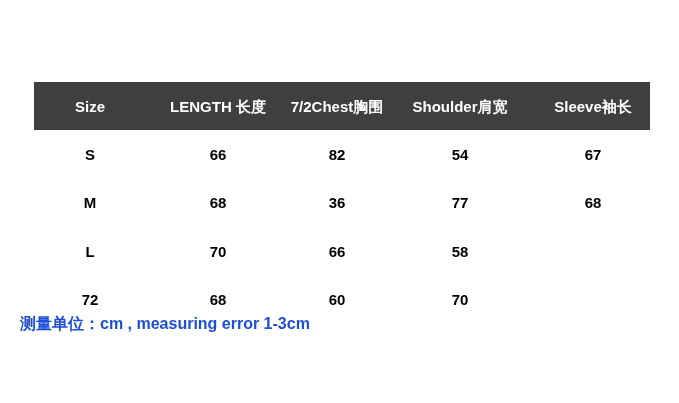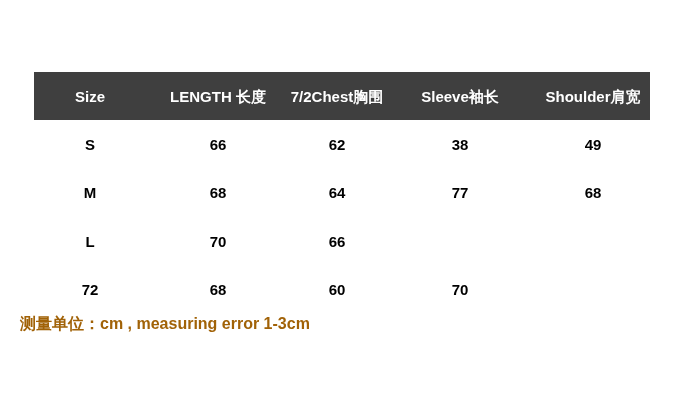--- a/index.html
+++ b/index.html
@@ -18,7 +18,7 @@
   .size-table {
     position: absolute;
     left: 34px;
-    top: 72px;
+    top: 82px;
     width: 616px;
   }
   .t-row {

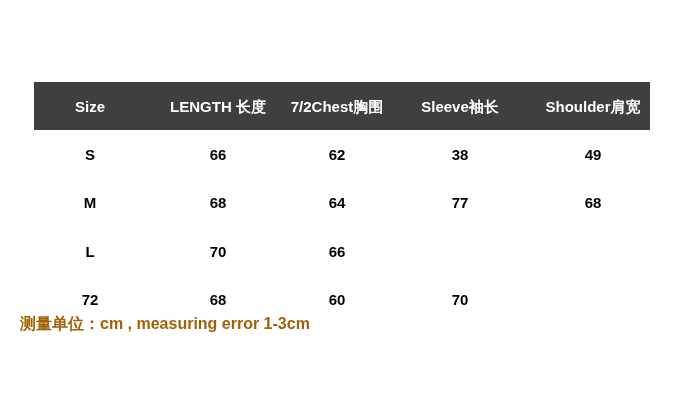--- a/index.html
+++ b/index.html
@@ -60,8 +60,8 @@
       <div class="cell">Size</div>
       <div class="cell">LENGTH 长度</div>
       <div class="cell">7/2Chest胸围</div>
+      <div class="cell">Shoulder肩宽</div>
       <div class="cell">Sleeve袖长</div>
-      <div class="cell">Shoulder肩宽</div>
     </div>
 
     <div class="t-row data">

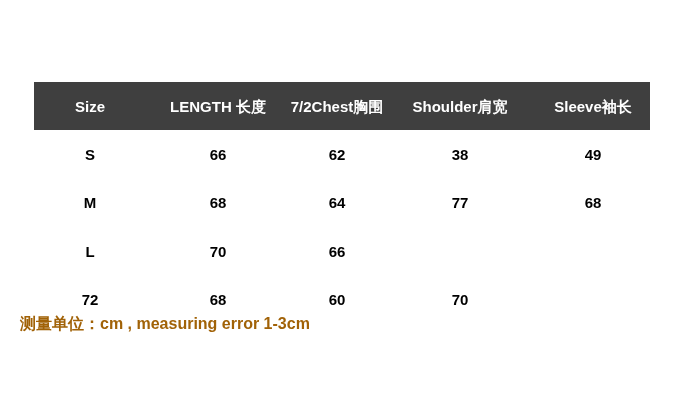--- a/index.html
+++ b/index.html
@@ -67,7 +67,7 @@
     <div class="t-row data">
       <div class="cell">S</div>
       <div class="cell">66</div>
-      <div class="cell">62</div>
+      <div class="cell">82</div>
       <div class="cell">38</div>
       <div class="cell">49</div>
     </div>

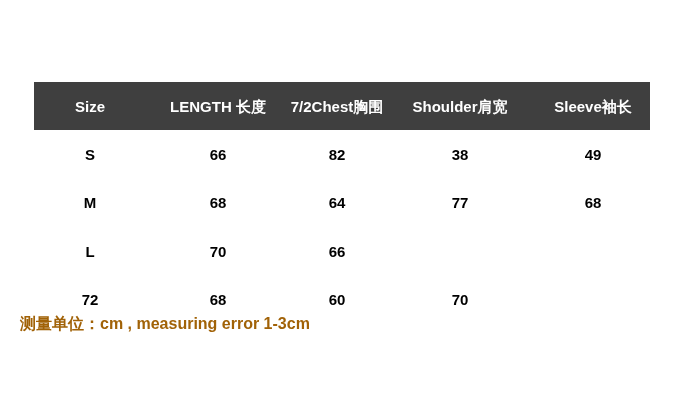--- a/index.html
+++ b/index.html
@@ -68,7 +68,7 @@
       <div class="cell">S</div>
       <div class="cell">66</div>
       <div class="cell">82</div>
-      <div class="cell">38</div>
+      <div class="cell">54</div>
       <div class="cell">49</div>
     </div>
 

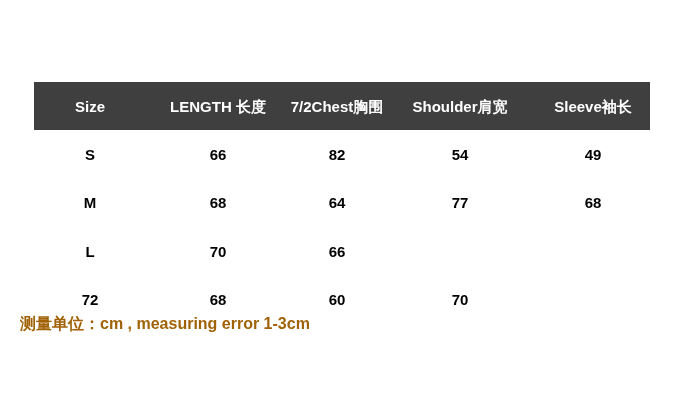--- a/index.html
+++ b/index.html
@@ -69,7 +69,7 @@
       <div class="cell">66</div>
       <div class="cell">82</div>
       <div class="cell">54</div>
-      <div class="cell">49</div>
+      <div class="cell">67</div>
     </div>
 
     <div class="t-row data">

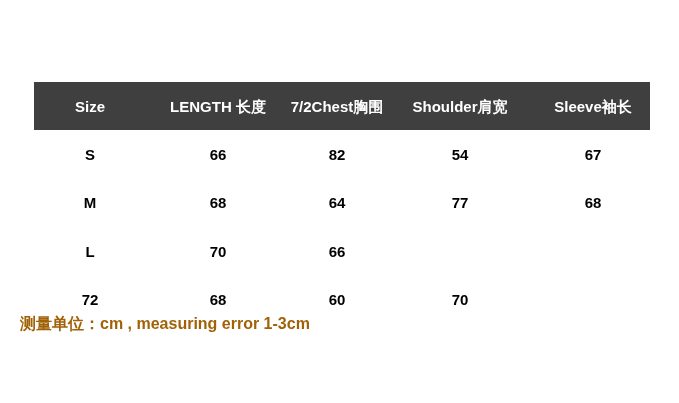--- a/index.html
+++ b/index.html
@@ -75,7 +75,7 @@
     <div class="t-row data">
       <div class="cell">M</div>
       <div class="cell">68</div>
-      <div class="cell">64</div>
+      <div class="cell">36</div>
       <div class="cell">77</div>
       <div class="cell">68</div>
     </div>

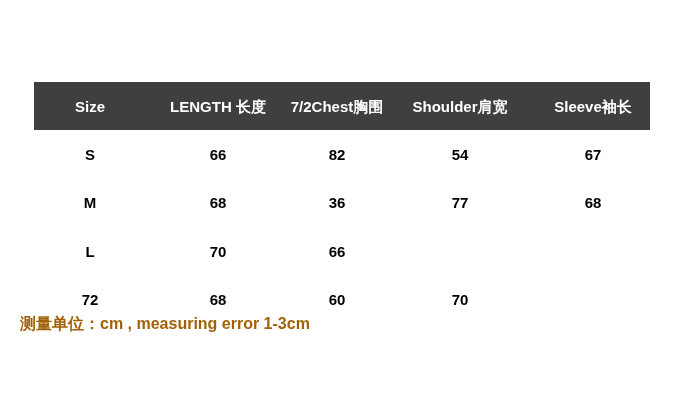--- a/index.html
+++ b/index.html
@@ -84,6 +84,7 @@
       <div class="cell">L</div>
       <div class="cell">70</div>
       <div class="cell">66</div>
+      <div class="cell">58</div>
     </div>
 
     <div class="t-row data">

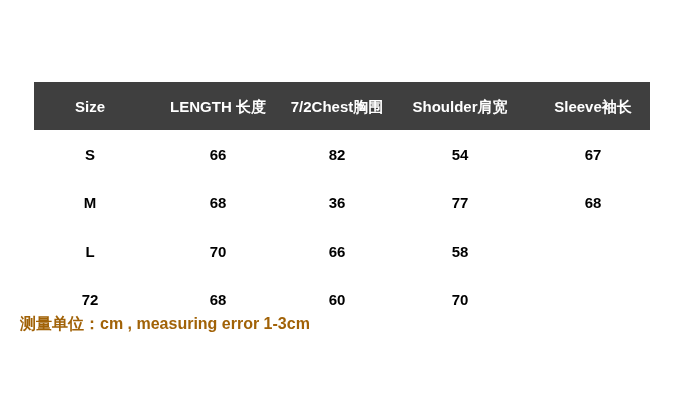--- a/index.html
+++ b/index.html
@@ -45,7 +45,7 @@
     top: 315px;
     font-size: 16px;
     line-height: 18px;
-    color: #a16207;
+    color: #1d4ed8;
     white-space: pre;
   }
 </style>

